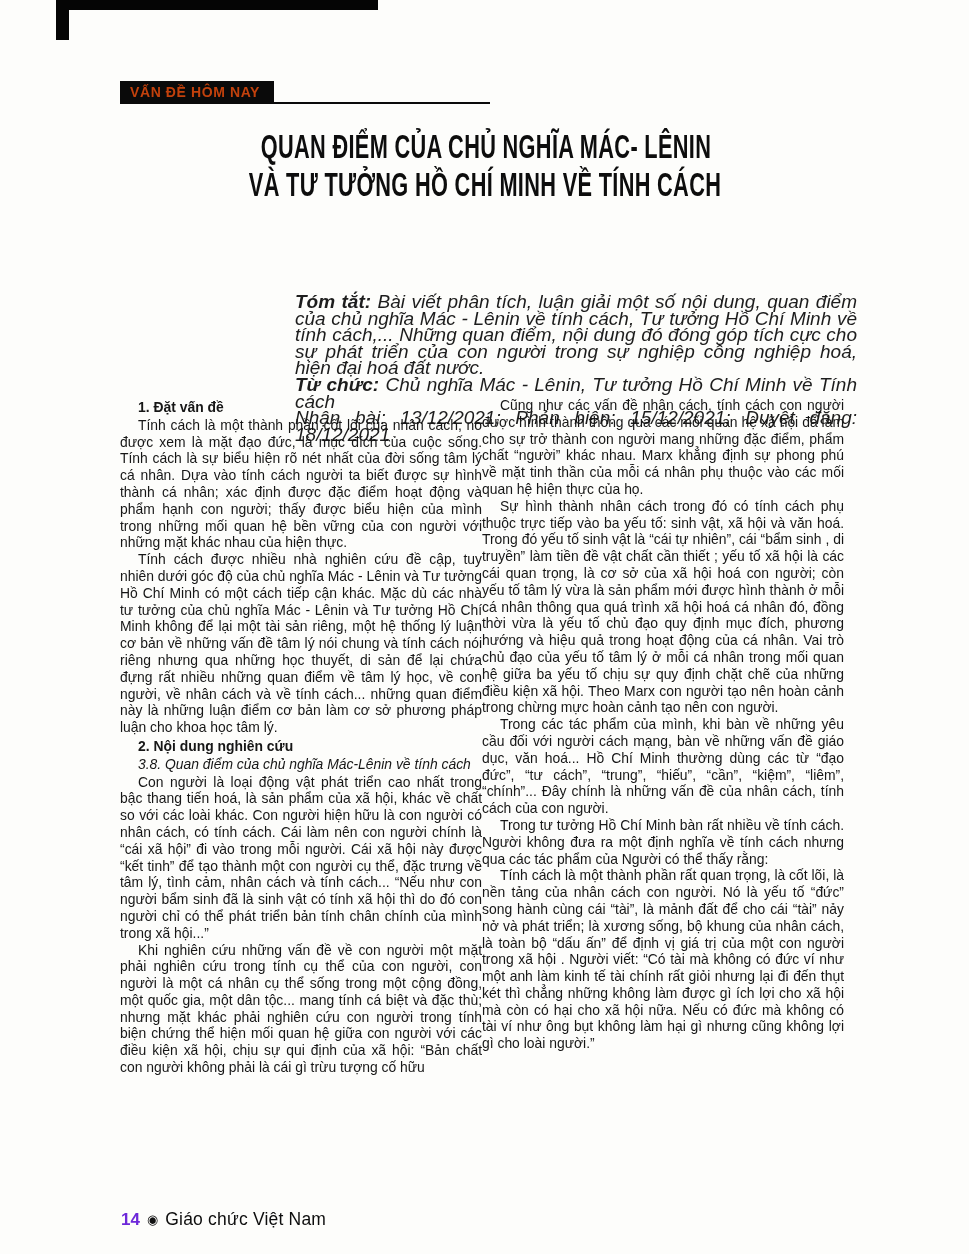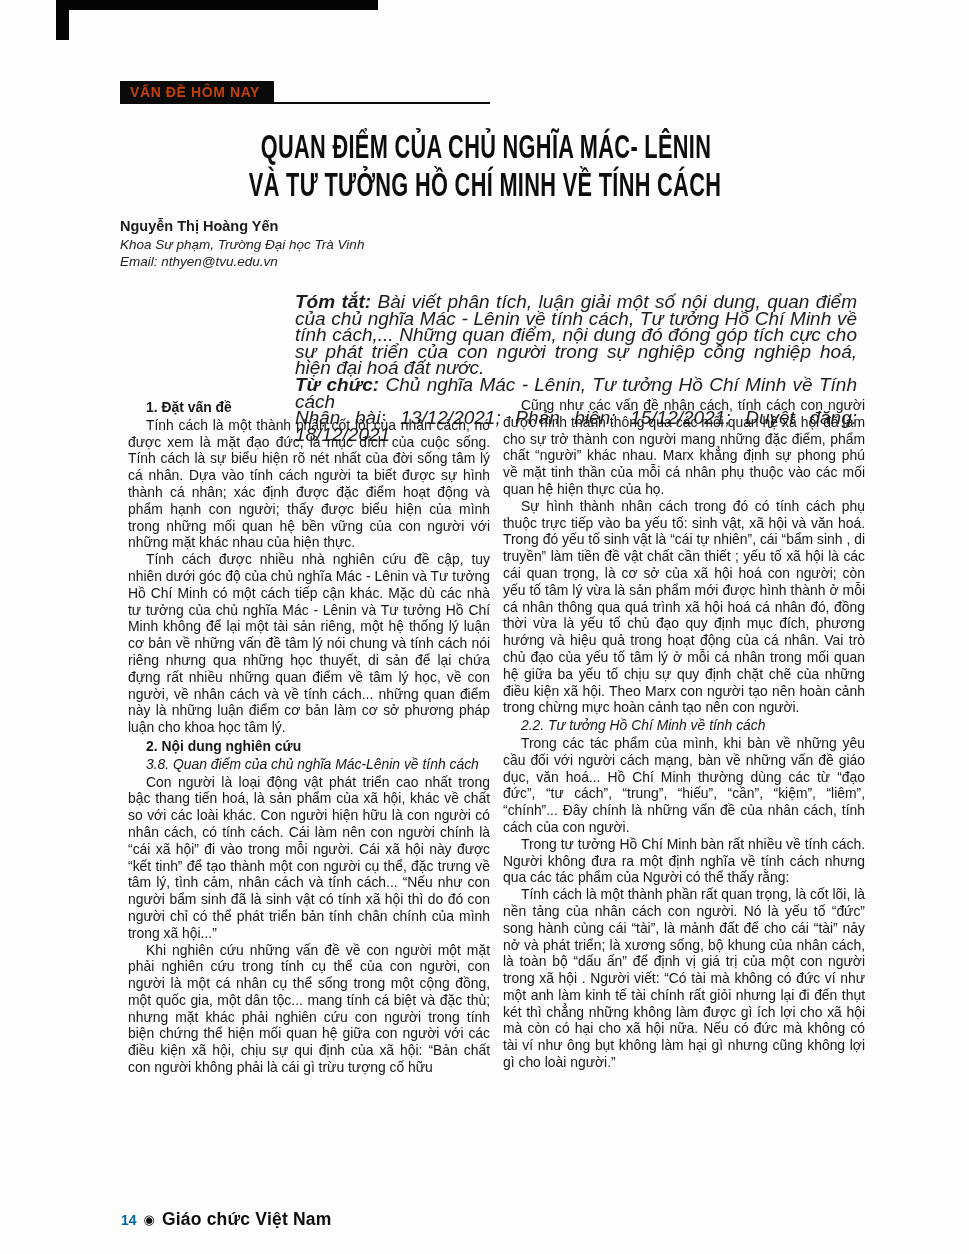--- a/index.html
+++ b/index.html
@@ -73,11 +73,6 @@
     <span class="title-line">VÀ TƯ TƯỞNG HỒ CHÍ MINH VỀ TÍNH CÁCH</span>
   </h1>
 
-  <div class="authorblock">
-    <div class="author">Nguyễn Thị Hoàng Yến</div>
-    <div class="affil">Khoa Sư phạm, Trường Đại học Trà Vinh</div>
-    <div class="affil">Email: nthyen@tvu.edu.vn</div>
-  </div>
 
   <div class="abstract">
     <p class="abs-p"><b class="abs-label">Tóm tắt:</b> <span>Bài viết phân tích, luận giải một số nội dung, quan điểm của chủ nghĩa Mác - Lênin về tính cách, Tư tưởng Hồ Chí Minh về tính cách,... Những quan điểm, nội dung đó đóng góp tích cực cho sự phát triển của con người trong sự nghiệp công nghiệp hoá, hiện đại hoá đất nước.</span></p>

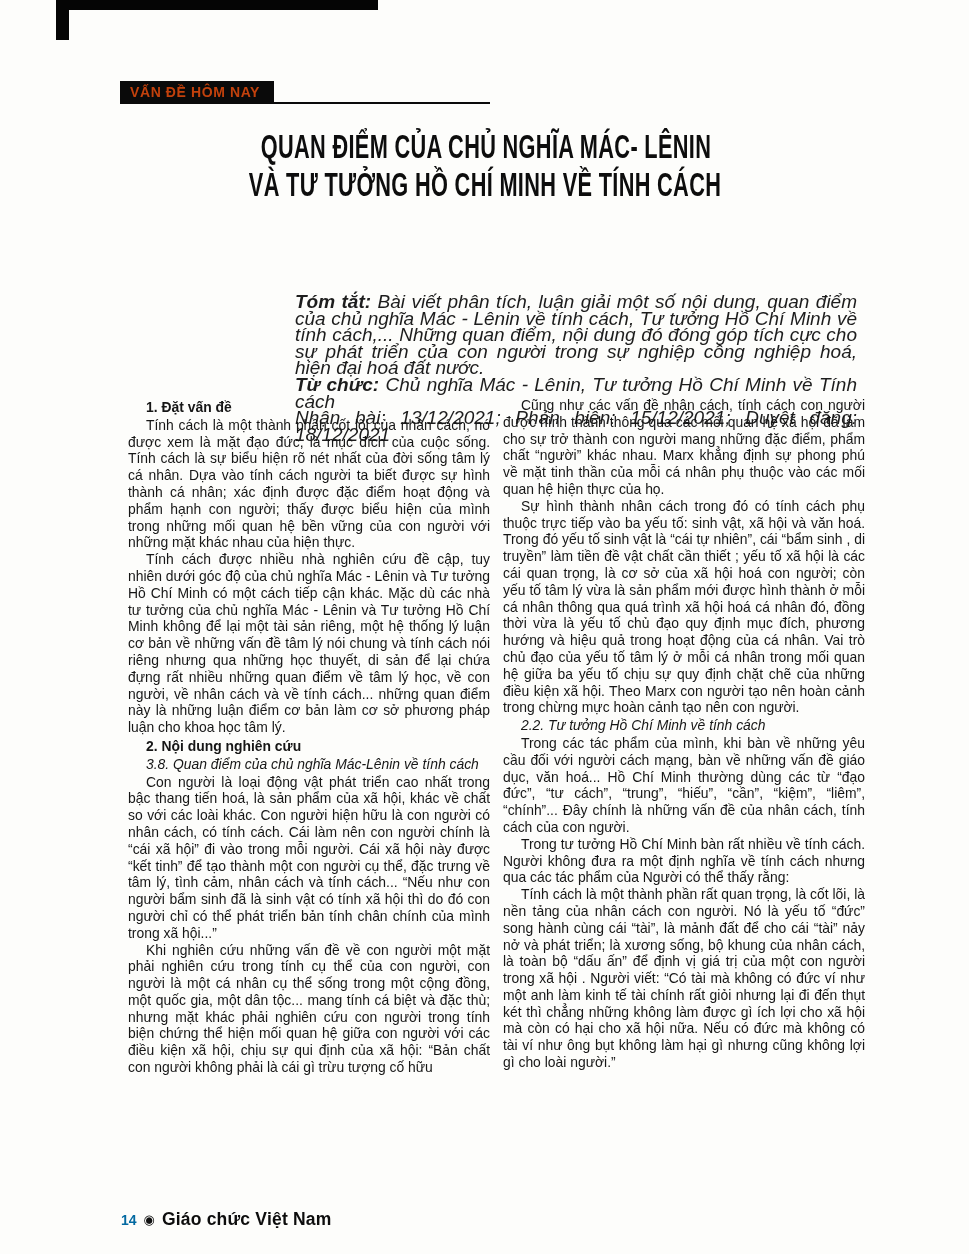--- a/index.html
+++ b/index.html
@@ -42,7 +42,7 @@
   .abs-label { font-weight:bold; }
 
   
-  .columns { position:absolute; left:128px; top:397px; width:738px; display:flex; gap:13px; }
+  .columns { position:absolute; left:120px; top:397px; width:738px; display:flex; gap:0; }
   .col { width:362px; font-size:13.9px; line-height:16.8px; text-align:justify; color:#161616; }
   .col p.text { text-indent:18px; }
   .col p.cont { text-indent:0; }

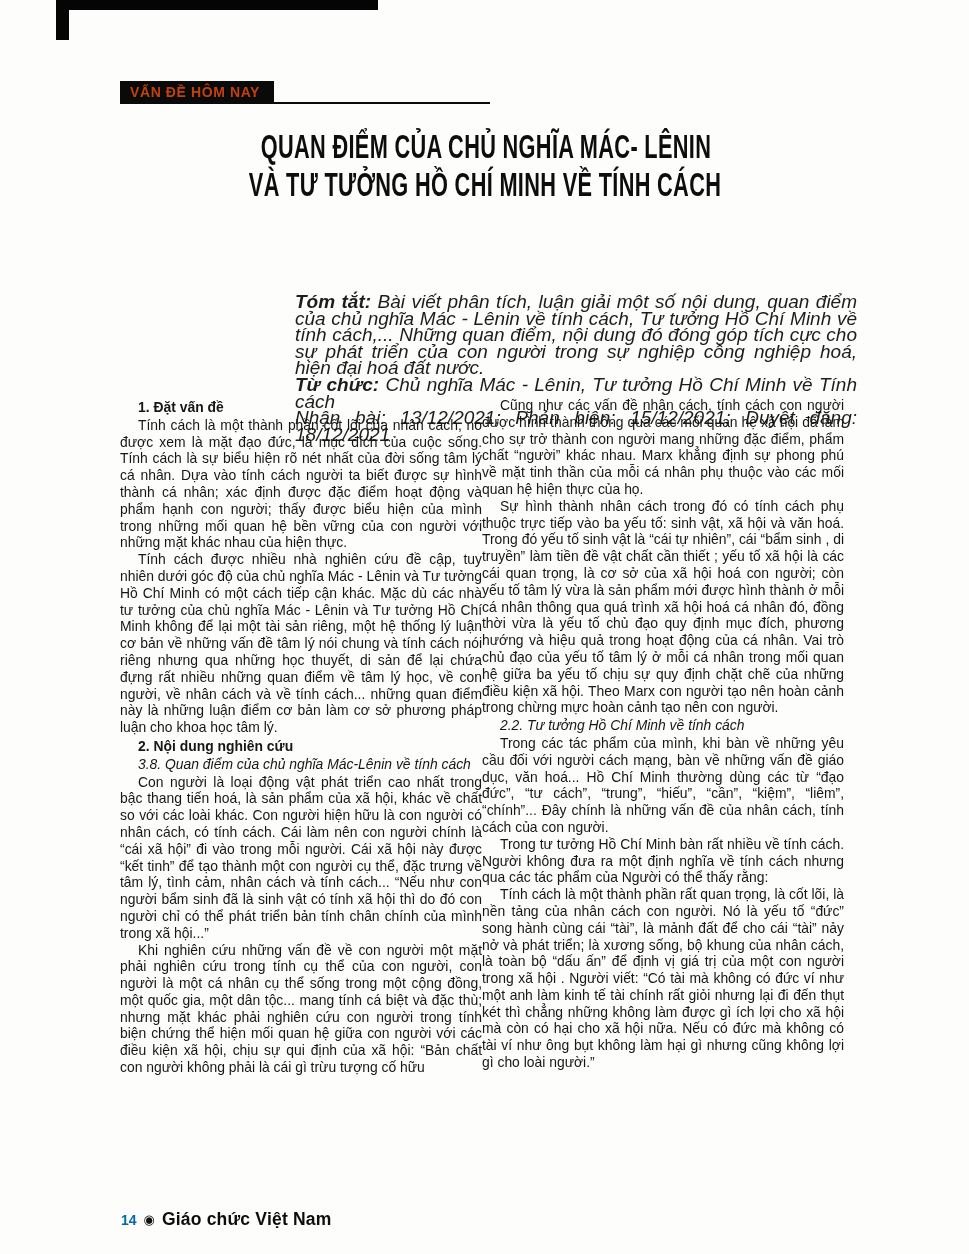--- a/index.html
+++ b/index.html
@@ -93,7 +93,6 @@
     <div class="col">
       <p class="text">Cũng như các vấn đề nhân cách, tính cách con người được hình thành thông qua các mối quan hệ xã hội đã làm cho sự trở thành con người mang những đặc điểm, phẩm chất “người” khác nhau. Marx khẳng định sự phong phú về mặt tinh thần của mỗi cá nhân phụ thuộc vào các mối quan hệ hiện thực của họ.</p>
       <p class="text">Sự hình thành nhân cách trong đó có tính cách phụ thuộc trực tiếp vào ba yếu tố: sinh vật, xã hội và văn hoá. Trong đó yếu tố sinh vật là “cái tự nhiên”, cái “bẩm sinh , di truyền” làm tiền đề vật chất cần thiết ; yếu tố xã hội là các cái quan trọng, là cơ sở của xã hội hoá con người; còn yếu tố tâm lý vừa là sản phẩm mới được hình thành ở mỗi cá nhân thông qua quá trình xã hội hoá cá nhân đó, đồng thời vừa là yếu tố chủ đạo quy định mục đích, phương hướng và hiệu quả trong hoạt động của cá nhân. Vai trò chủ đạo của yếu tố tâm lý ở mỗi cá nhân trong mối quan hệ giữa ba yếu tố chịu sự quy định chặt chẽ của những điều kiện xã hội. Theo Marx con người tạo nên hoàn cảnh trong chừng mực hoàn cảnh tạo nên con người.</p>
-      <p class="sh">2.2. Tư tưởng Hồ Chí Minh về tính cách</p>
       <p class="text">Trong các tác phẩm của mình, khi bàn về những yêu cầu đối với người cách mạng, bàn về những vấn đề giáo dục, văn hoá... Hồ Chí Minh thường dùng các từ “đạo đức”, “tư cách”, “trung”, “hiếu”, “cần”, “kiệm”, “liêm”, “chính”... Đây chính là những vấn đề của nhân cách, tính cách của con người.</p>
       <p class="text">Trong tư tưởng Hồ Chí Minh bàn rất nhiều về tính cách. Người không đưa ra một định nghĩa về tính cách nhưng qua các tác phẩm của Người có thể thấy rằng:</p>
       <p class="text">Tính cách là một thành phần rất quan trọng, là cốt lõi, là nền tảng của nhân cách con người. Nó là yếu tố “đức” song hành cùng cái “tài”, là mảnh đất để cho cái “tài” nảy nở và phát triển; là xương sống, bộ khung của nhân cách, là toàn bộ “dấu ấn” để định vị giá trị của một con người trong xã hội . Người viết: “Có tài mà không có đức ví như một anh làm kinh tế tài chính rất giỏi nhưng lại đi đến thụt két thì chẳng những không làm được gì ích lợi cho xã hội mà còn có hại cho xã hội nữa. Nếu có đức mà không có tài ví như ông bụt không làm hại gì nhưng cũng không lợi gì cho loài người.”</p>

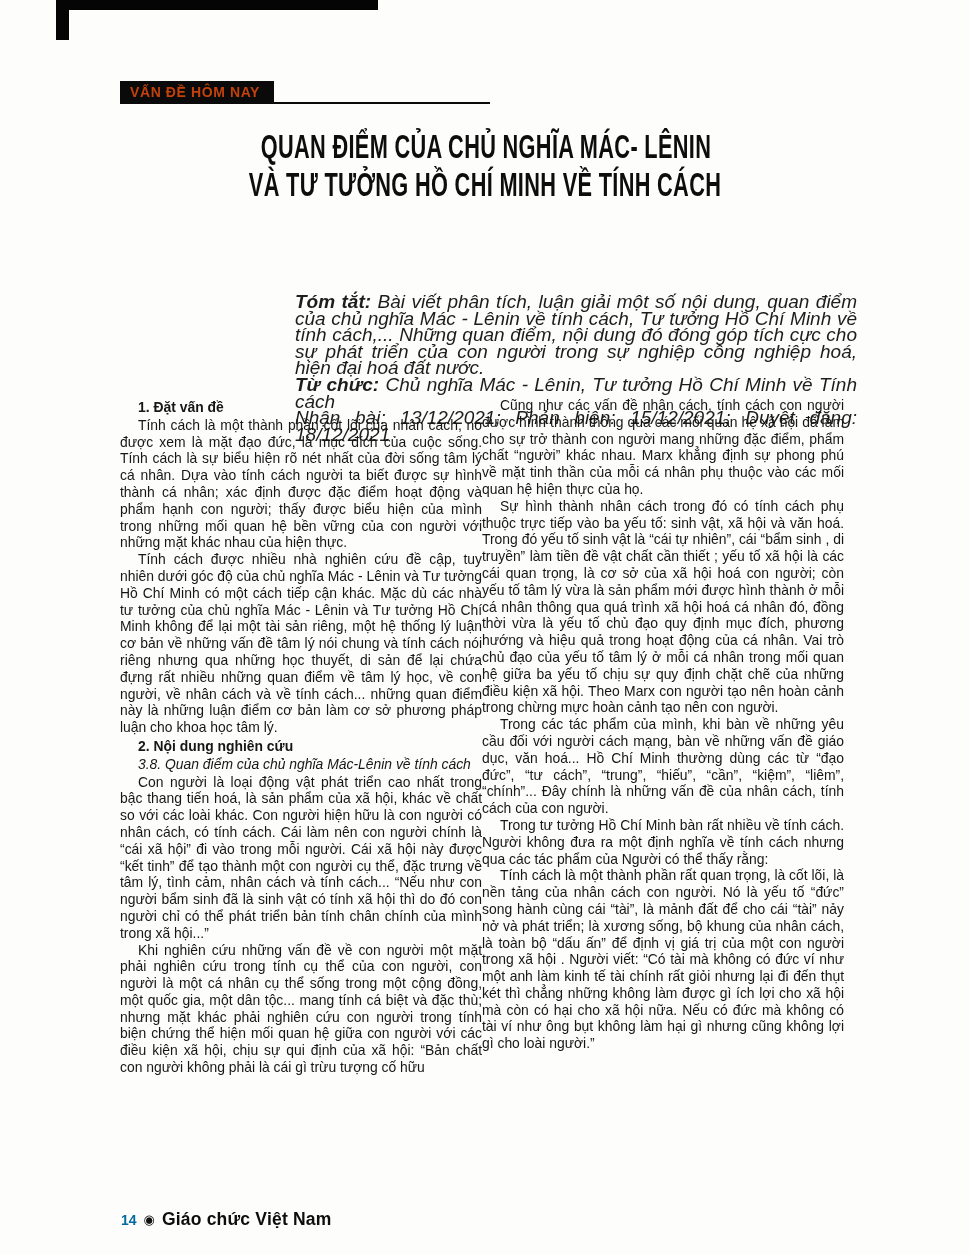--- a/index.html
+++ b/index.html
@@ -51,7 +51,7 @@
 
   
   .footer { position:absolute; left:121px; top:1209px; display:flex; align-items:center; gap:7px; }
-  .pageno { font-weight:bold; font-size:14px; color:#0369a1; }
+  .pageno { font-weight:bold; font-size:17px; color:#6d28d9; }
   .logo { font-size:13px; color:#111; line-height:1; }
   .journal { font-weight:bold; font-size:17.5px; letter-spacing:0.2px; color:#0d0d0d; }
 </style>

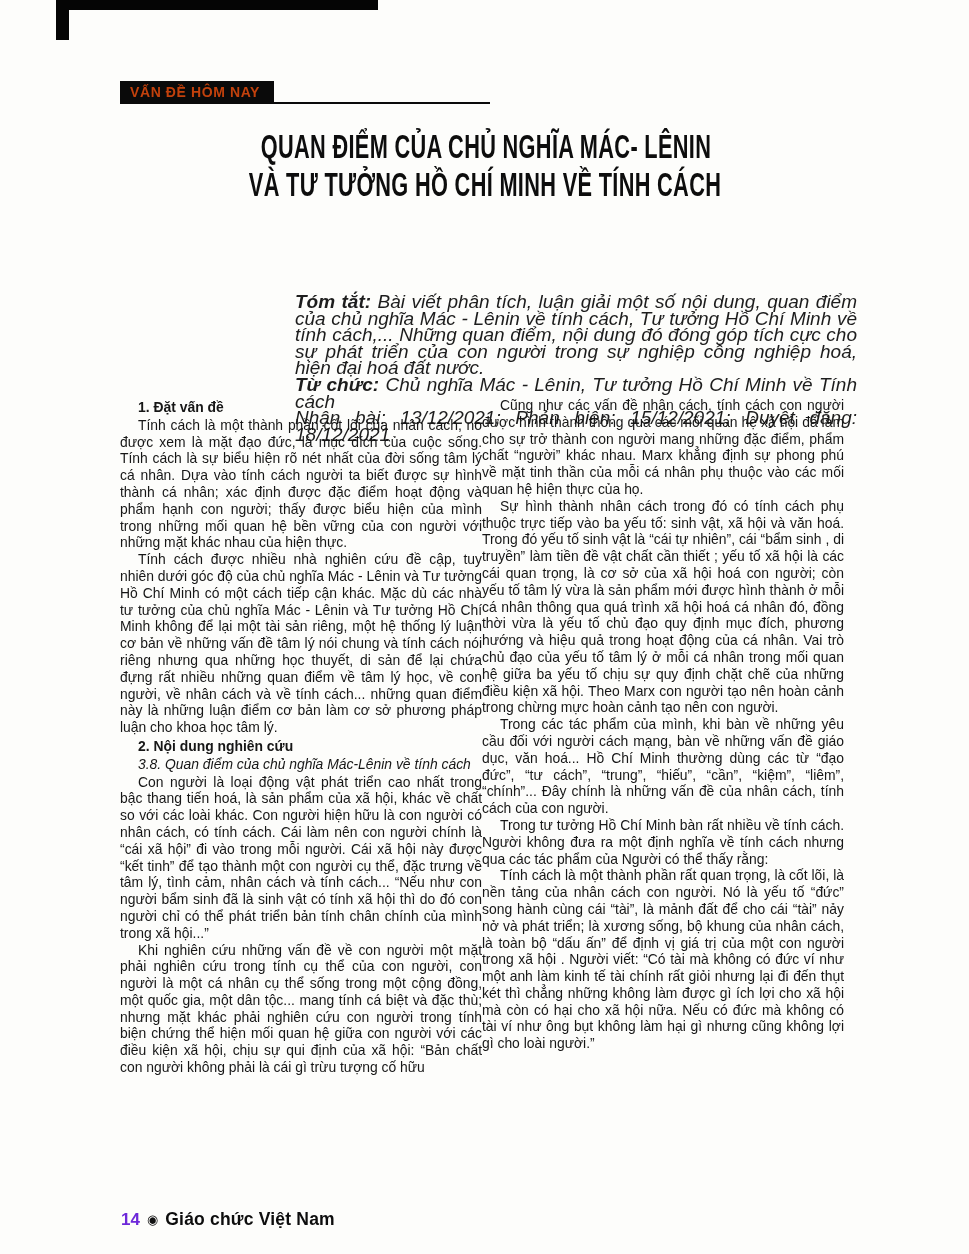--- a/index.html
+++ b/index.html
@@ -53,7 +53,7 @@
   .footer { position:absolute; left:121px; top:1209px; display:flex; align-items:center; gap:7px; }
   .pageno { font-weight:bold; font-size:17px; color:#6d28d9; }
   .logo { font-size:13px; color:#111; line-height:1; }
-  .journal { font-weight:bold; font-size:17.5px; letter-spacing:0.2px; color:#0d0d0d; }
+  .journal { font-weight:normal; font-size:17.5px; letter-spacing:0.2px; color:#0d0d0d; }
 </style>
 </head>
 <body>

